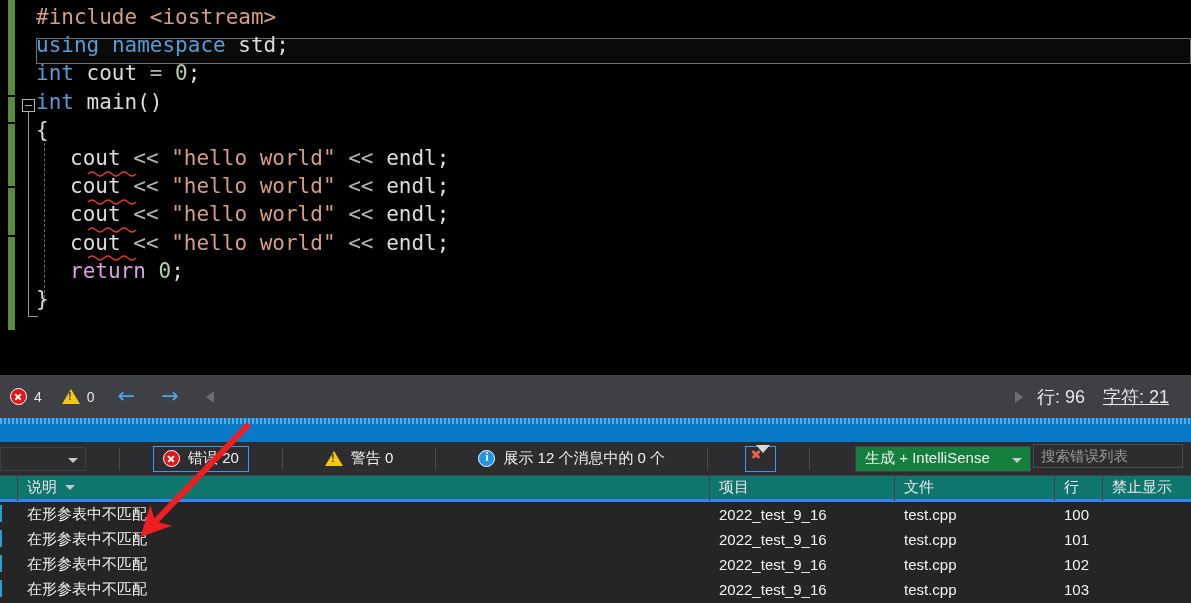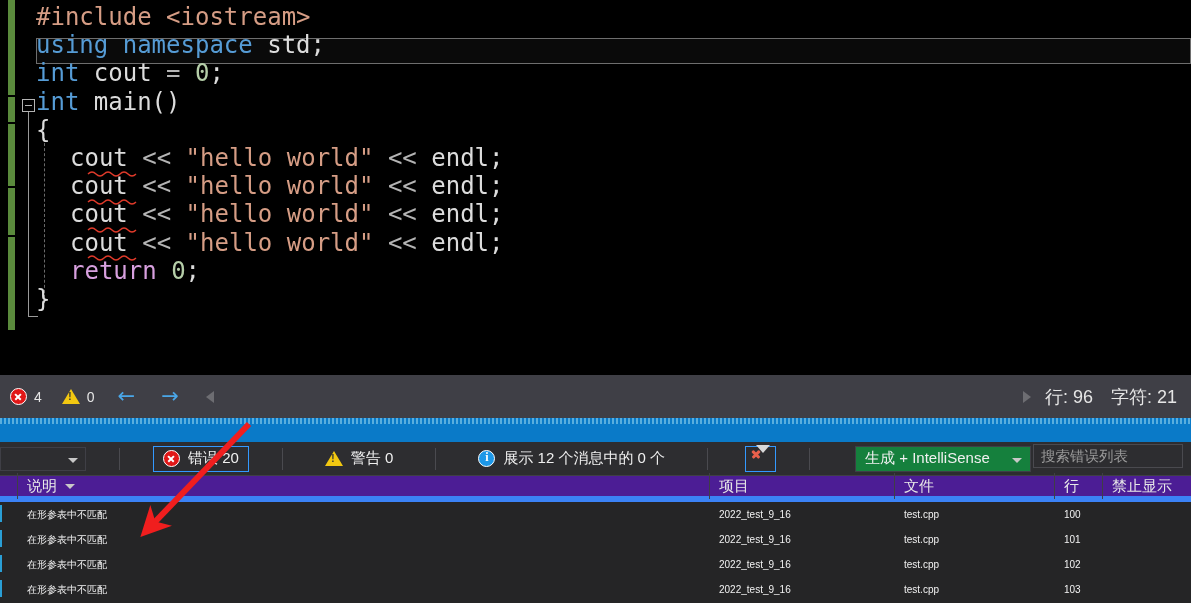--- a/index.html
+++ b/index.html
@@ -28,7 +28,7 @@
   .code {
     position: absolute; left: 22px; top: 3px;
     font-family: "DejaVu Sans Mono", "Liberation Mono", monospace;
-    font-size: 24px; line-height: 28.2px;
+    font-size: 21px; line-height: 28.2px;
     white-space: pre;
     color: #dcdcdc;
   }

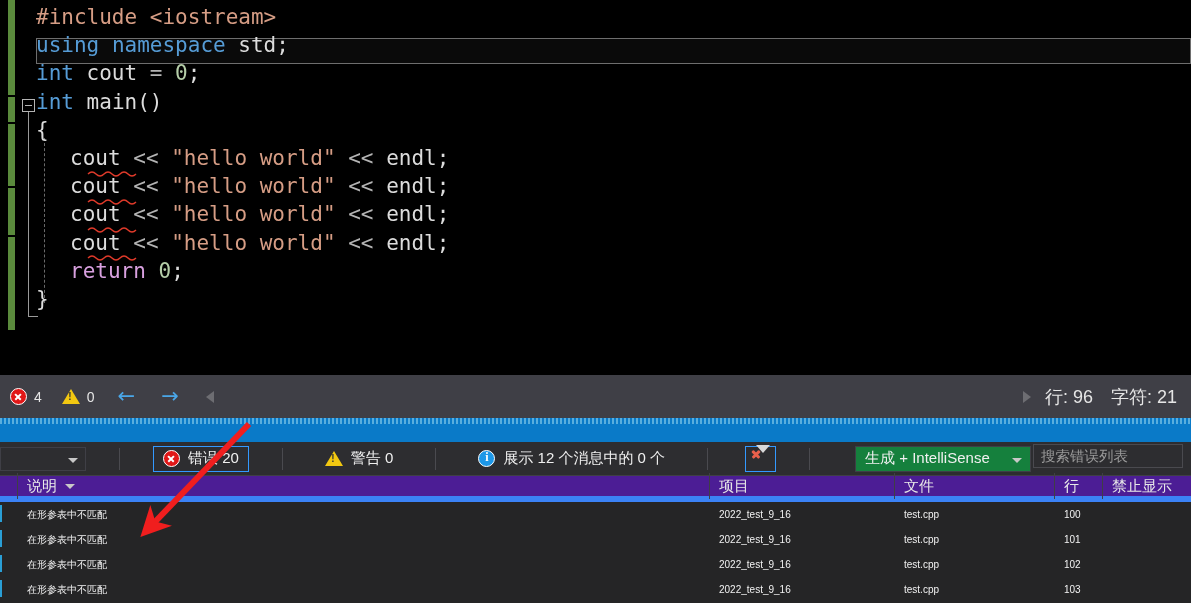--- a/index.html
+++ b/index.html
@@ -118,7 +118,7 @@
   .nav-caret-r { border-left: 8px solid #6d6d72; }
   .nav-spacer { flex: 1; }
   .nav-pos { padding-right: 18px; font-size: 18px; color: #e6e6e6; }
-  .nav-pos + .nav-pos { padding-right: 14px; }
+  .nav-pos + .nav-pos { padding-right: 22px; text-decoration: underline; }
 
   
   .dock-band {

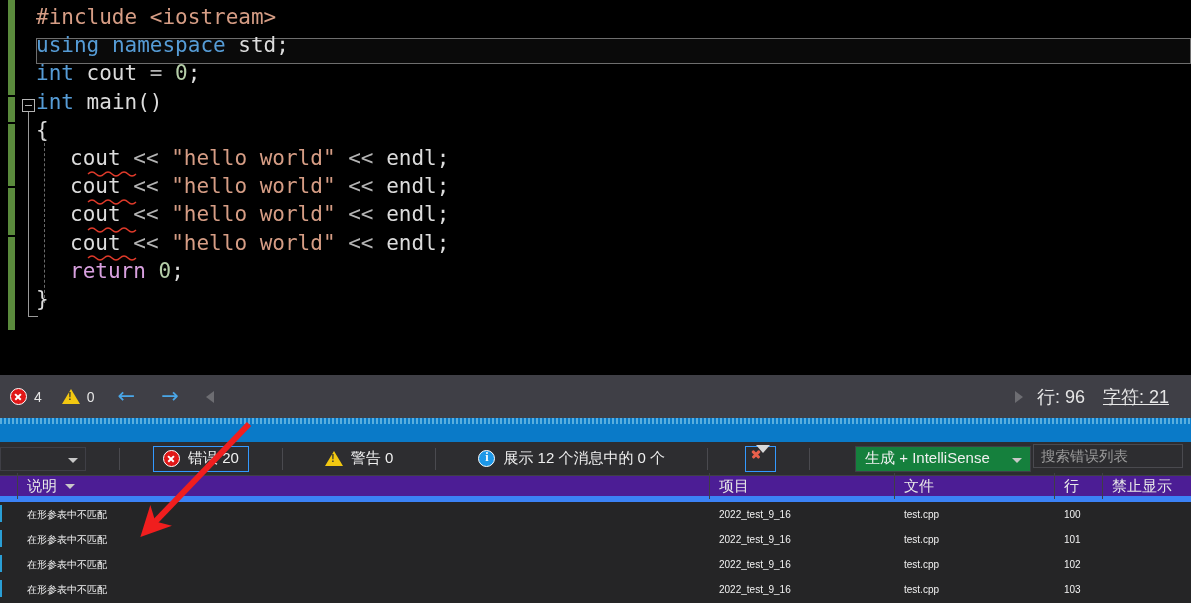--- a/index.html
+++ b/index.html
@@ -221,7 +221,7 @@
   }
   .el-head {
     display: flex; height: 26px; align-items: center;
-    background: #4c1d95; border-bottom: 6px solid #3b82f6;
+    background: #0f766e; border-bottom: 3px solid #3b82f6;
     color: #e8e8e8; font-size: 15px;
   }
   .el-head > div { height: 26px; display: flex; align-items: center;

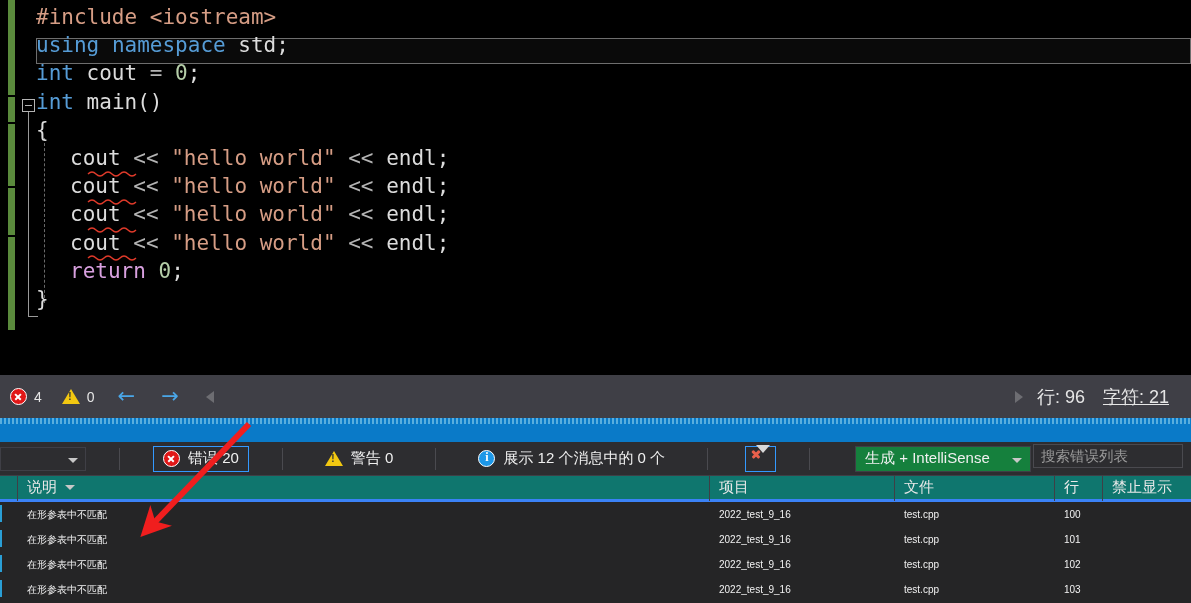--- a/index.html
+++ b/index.html
@@ -239,7 +239,7 @@
   }
   .el-row {
     display: flex; height: 25px; align-items: center;
-    color: #f2f2f2; font-size: 10px;
+    color: #f2f2f2; font-size: 15px;
   }
   .el-row > div { height: 25px; display: flex; align-items: center; padding-left: 9px; }
   .rc-icon { width: 18px; padding-left: 0 !important; position: relative; }

